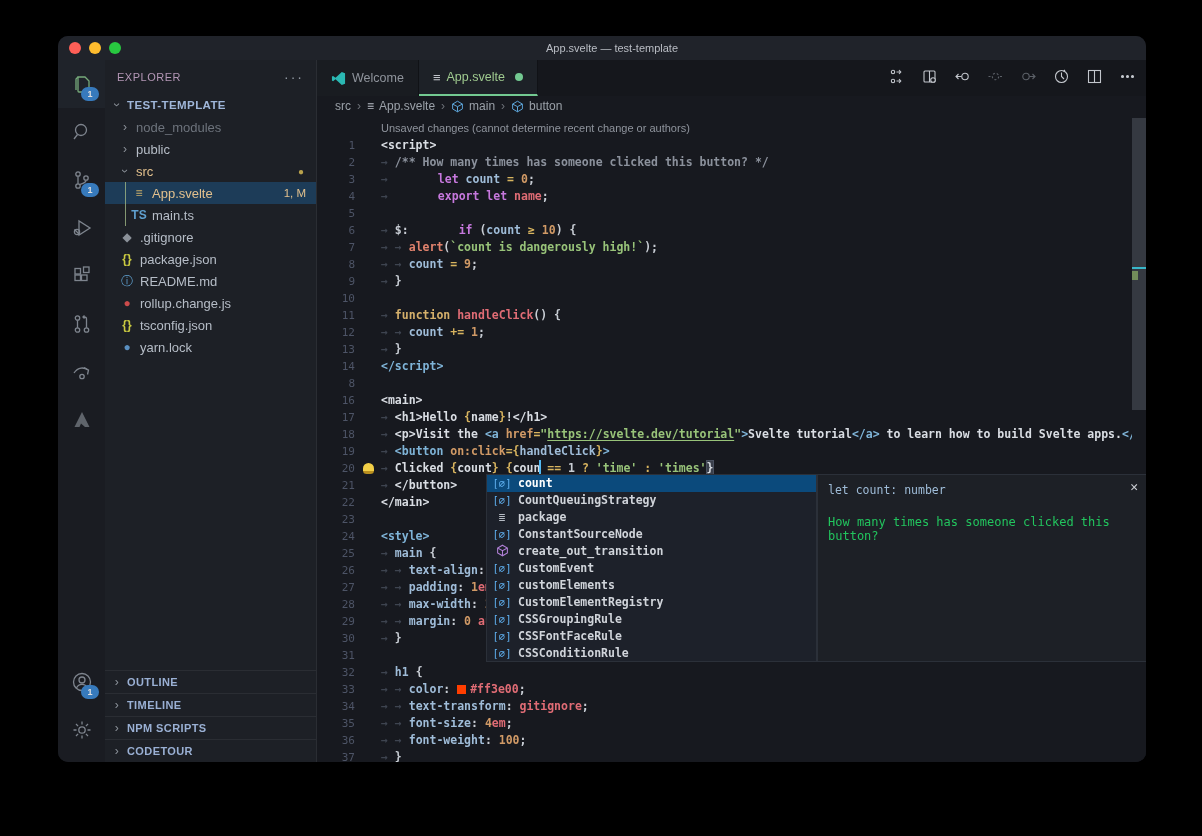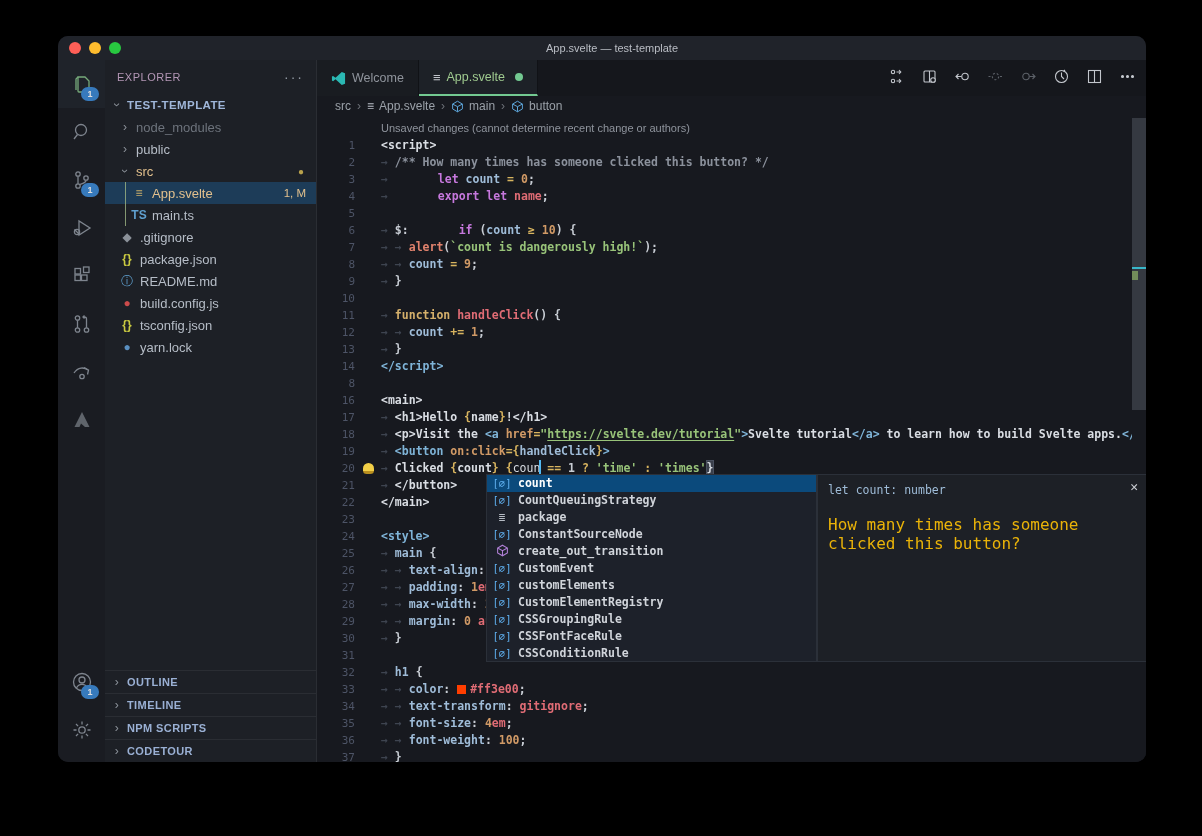--- a/index.html
+++ b/index.html
@@ -262,7 +262,7 @@
           </div>
           <div class="trow" style="padding-left: 14px;">
             <span class="ic ic-rollup">●</span>
-            <span class="lbl">build.config.js</span>
+            <span class="lbl">rollup.change.js</span>
           </div>
           <div class="trow" style="padding-left: 14px;">
             <span class="ic ic-json">{}</span>

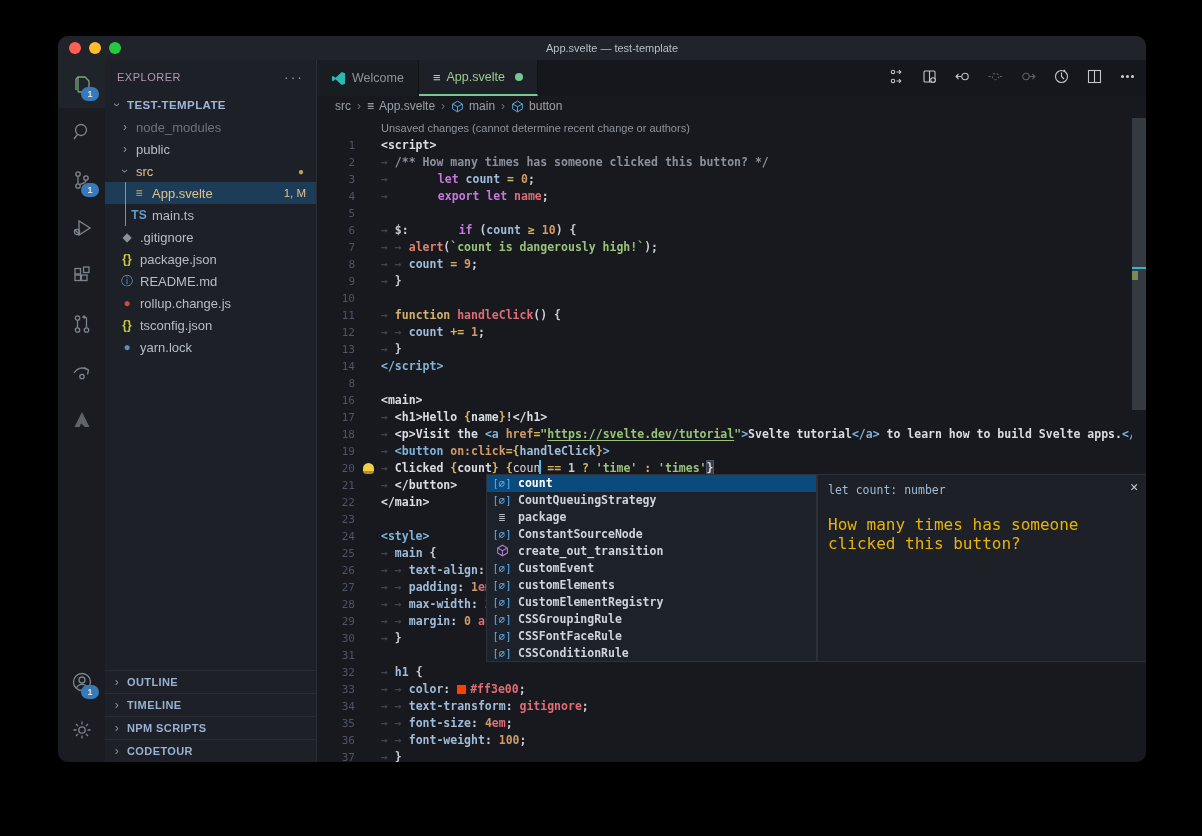--- a/index.html
+++ b/index.html
@@ -96,7 +96,7 @@
   .tk-at{color:#d19a66;}
   .tk-pr{color:#9fbcd8;}
   .tk-vl{color:#e06c75;}
-  .tk-sq{color:#d9dde3;font-weight:400;text-decoration:underline wavy #56b385 1px;text-decoration-skip-ink:none;text-underline-offset:2px;margin-top:36px;}
+  .tk-sq{color:#d9dde3;font-weight:700;text-decoration:underline wavy #56b385 1px;text-decoration-skip-ink:none;text-underline-offset:2px;margin-top:36px;}
   .tk-bm{color:#d9dde3;background:#3a3f4b;outline:1px solid #4a5160;}
   .tk-cr{display:inline-block;width:2px;height:14px;background:#53b9f2;vertical-align:-2px;margin:0 -1px;}
   .tk-sw{display:inline-block;width:9px;height:9px;background:#ff3e00;margin-right:4px;vertical-align:-1px;}

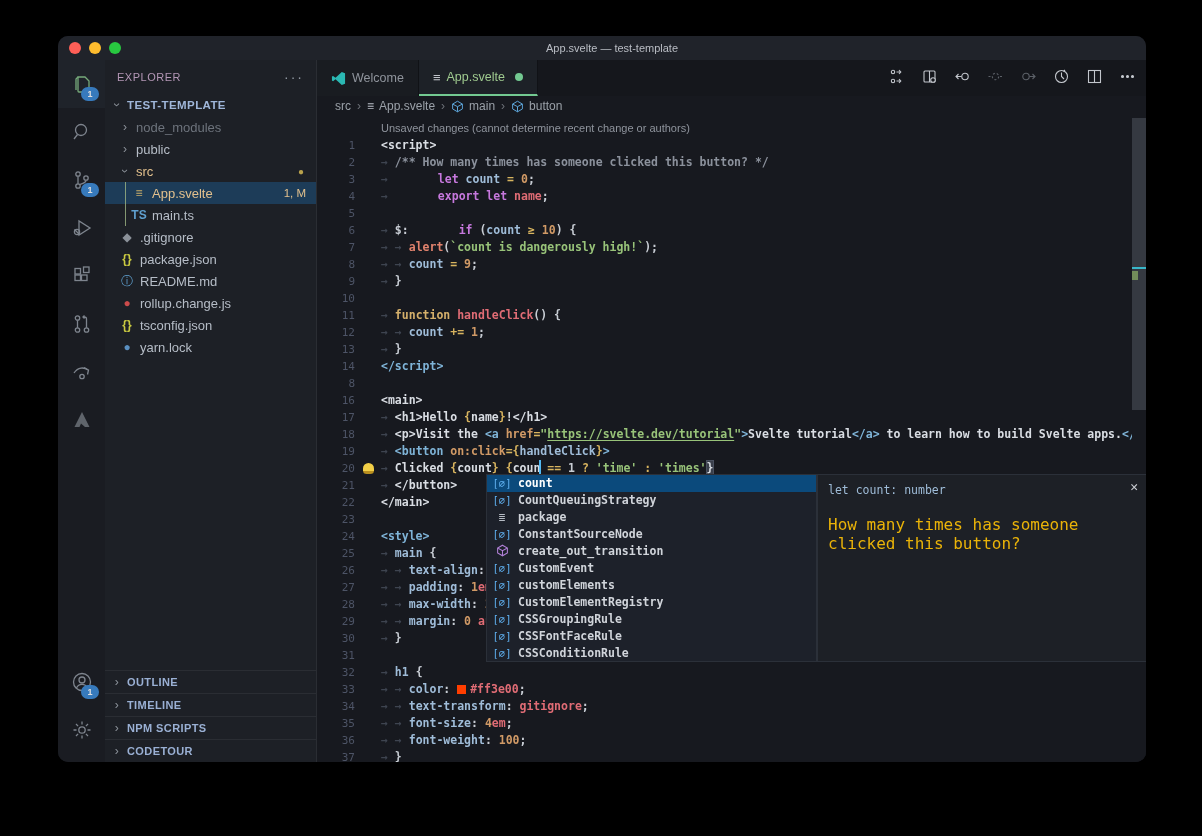--- a/index.html
+++ b/index.html
@@ -120,7 +120,7 @@
   .sdetail{position:absolute;left:500px;top:358px;width:330px;height:188px;background:#1d2026;
            border:1px solid #2b3039;box-sizing:border-box;z-index:4;}
   .sig{font-family:"DejaVu Sans Mono",monospace;font-size:11.5px;color:#9fbcd8;padding:8px 16px 4px 10px;}
-  .doc{font-size:16px;color:#eab308;padding:14px 10px 0 10px;}
+  .doc{font-size:12px;color:#22c55e;padding:14px 10px 0 10px;}
   .sclose{position:absolute;top:5px;right:8px;color:#caccd2;font-size:13px;line-height:13px;}
 </style>
 </head>

